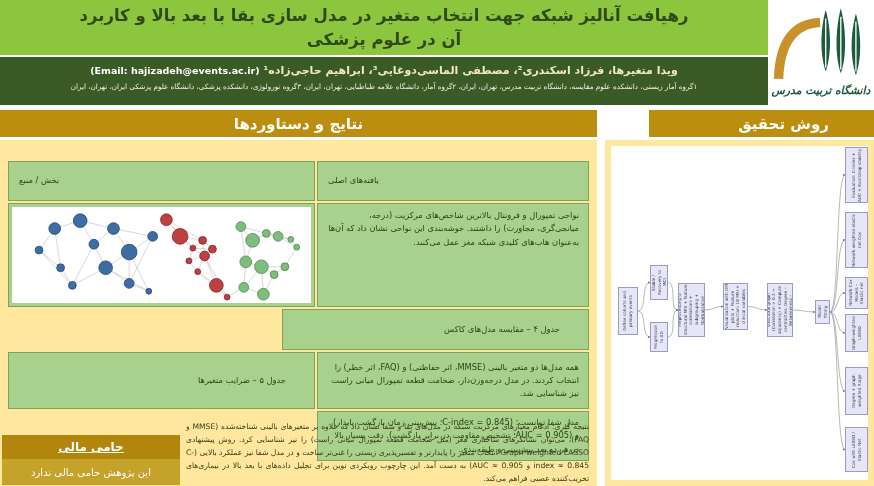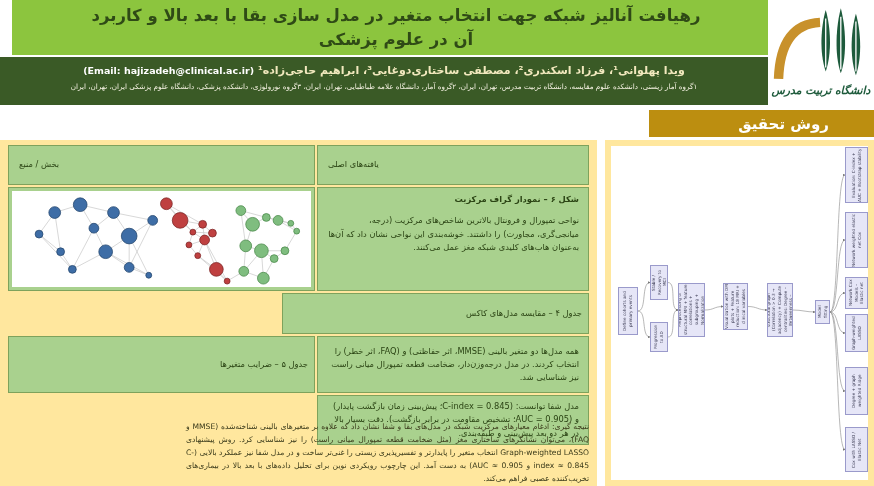--- a/index.html
+++ b/index.html
@@ -10,7 +10,7 @@
   }
   
   .title-band{
-    position:absolute; left:12px; top:0; width:768px; height:55px;
+    position:absolute; left:0; top:0; width:768px; height:55px;
     background:#8CC53E; display:flex; align-items:center; justify-content:center;
   }
   .title-band .title{

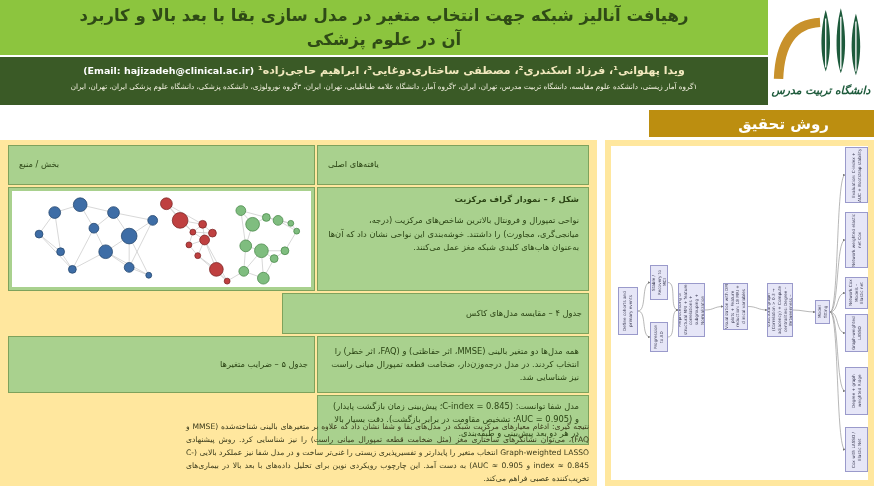--- a/index.html
+++ b/index.html
@@ -111,7 +111,7 @@
   <div class="authors-band">
     <div class="authors-line">
       <span class="names">ویدا پهلوانی¹، فرزاد اسکندری²، مصطفی ساختاری‌دوغایی³، ابراهیم حاجی‌زاده¹</span>
-      <span class="email" dir="ltr">(Email: hajizadeh@clinical.ac.ir)</span>
+      <span class="email" dir="ltr">(Email: hajizadeh@events.ac.ir)</span>
     </div>
     <div class="affil-line">۱گروه آمار زیستی، دانشکده علوم مقایسه، دانشگاه تربیت مدرس، تهران، ایران، ۲گروه آمار، دانشگاه علامه طباطبایی، تهران، ایران، ۳گروه نورولوژی، دانشکده پزشکی، دانشگاه علوم پزشکی ایران، تهران، ایران</div>
   </div>

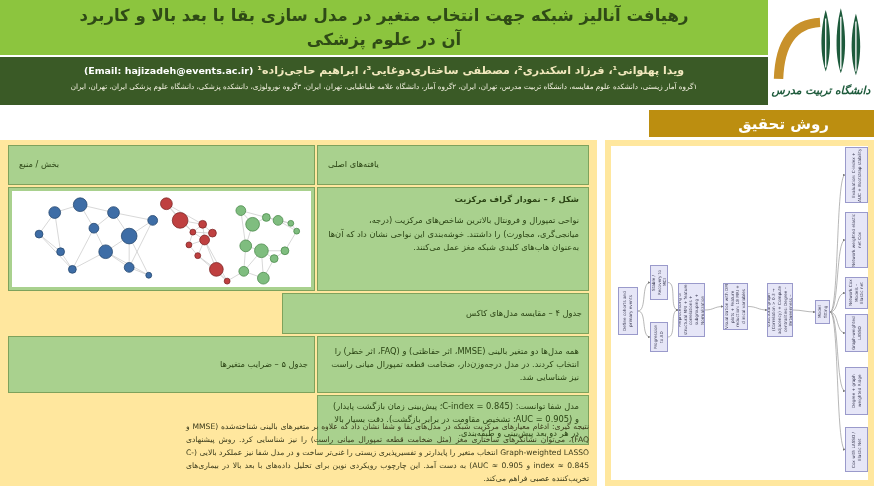--- a/index.html
+++ b/index.html
@@ -110,7 +110,7 @@
 
   <div class="authors-band">
     <div class="authors-line">
-      <span class="names">ویدا پهلوانی¹، فرزاد اسکندری²، مصطفی ساختاری‌دوغایی³، ابراهیم حاجی‌زاده¹</span>
+      <span class="names">ویدا متغیرها، فرزاد اسکندری²، مصطفی الماسی‌دوغایی³، ابراهیم حاجی‌زاده¹</span>
       <span class="email" dir="ltr">(Email: hajizadeh@events.ac.ir)</span>
     </div>
     <div class="affil-line">۱گروه آمار زیستی، دانشکده علوم مقایسه، دانشگاه تربیت مدرس، تهران، ایران، ۲گروه آمار، دانشگاه علامه طباطبایی، تهران، ایران، ۳گروه نورولوژی، دانشکده پزشکی، دانشگاه علوم پزشکی ایران، تهران، ایران</div>

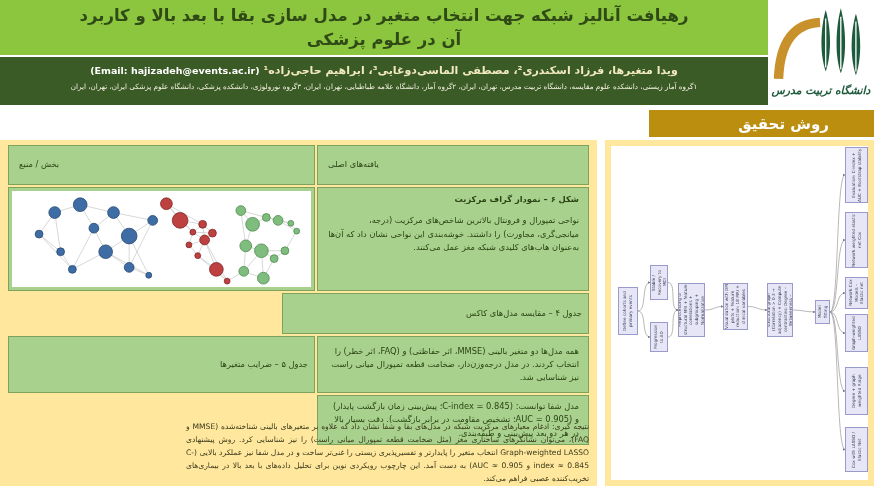--- a/index.html
+++ b/index.html
@@ -129,6 +129,9 @@
     </svg>
   </div>
 
+  <div id="results-header" class="section-header">
+    <span>نتایج و دستاوردها</span>
+  </div>
   <div id="method-header" class="section-header">
     <span>روش تحقیق</span>
   </div>

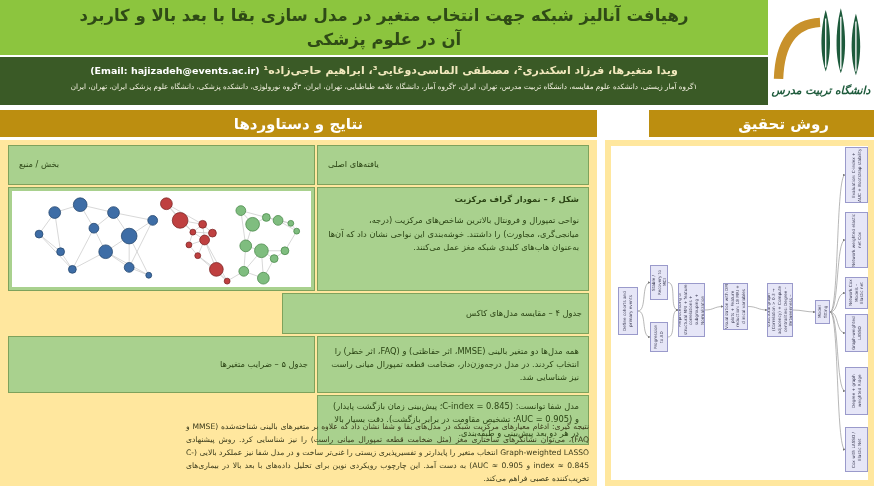--- a/index.html
+++ b/index.html
@@ -54,7 +54,7 @@
   }
   .c-find{ width:272px; }
   .c-src{ width:307px; }
-  .hrow .rcell{ height:40px; display:flex; align-items:center; }
+  .hrow .rcell{ height:40px; display:flex; align-items:center;margin-top:16px; }
   .hrow .rcell span{ padding:0 10px; }
   .hrow .rcell{ direction:ltr; } 
   .cell-pad{ padding:5px 9px; text-align:right; }

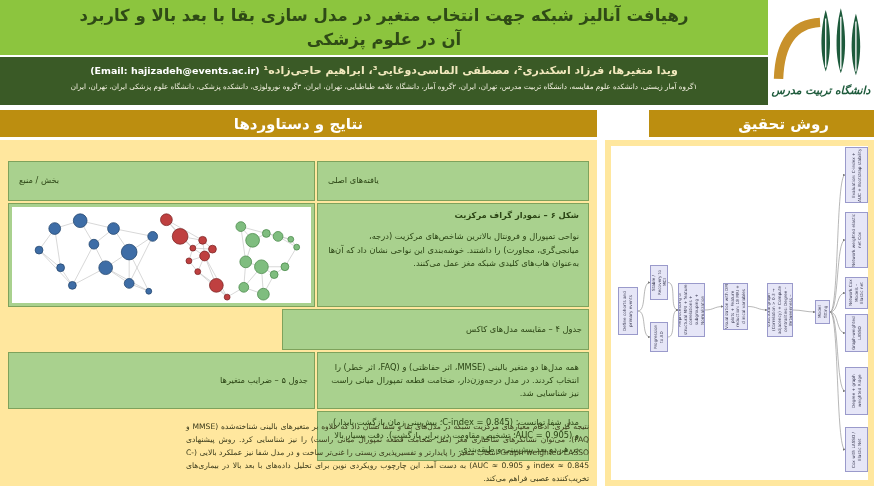--- a/index.html
+++ b/index.html
@@ -150,7 +150,6 @@
 
       <div class="rrow row1">
         <div class="rcell c-find cell-pad">
-          <div class="find-title">شکل ۶ – نمودار گراف مرکزیت</div>
           <div>نواحی تمپورال و فرونتال بالاترین شاخص‌های مرکزیت (درجه، میانجی‌گری، مجاورت) را داشتند. خوشه‌بندی این نواحی نشان داد که آن‌ها به‌عنوان هاب‌های کلیدی شبکه مغز عمل می‌کنند.</div>
         </div>
         <div class="rcell c-src" style="padding:0;">

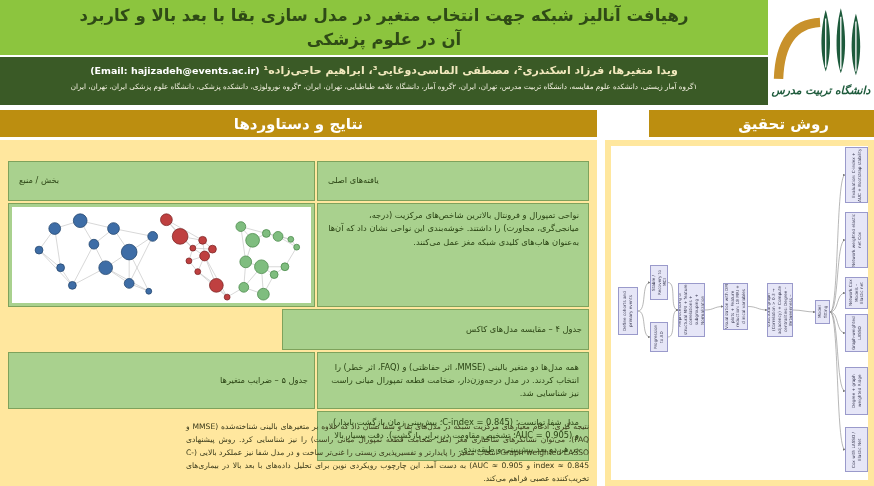--- a/index.html
+++ b/index.html
@@ -62,7 +62,7 @@
   .row2 .rcell{ height:41px; display:flex; align-items:center; }
   .row3 .rcell{ height:57px; display:flex; align-items:center; }
   .row4 .rcell{ height:50px; display:flex; align-items:center; }
-  .src-label{ width:100%; text-align:right; padding:0 6px; }
+  .src-label{ width:100%; text-align:right; padding:0 28px; }
   .fig-box{
     position:relative; margin:3px; width:calc(100% - 6px); height:calc(100% - 6px);
     background:#ffffff; overflow:hidden;

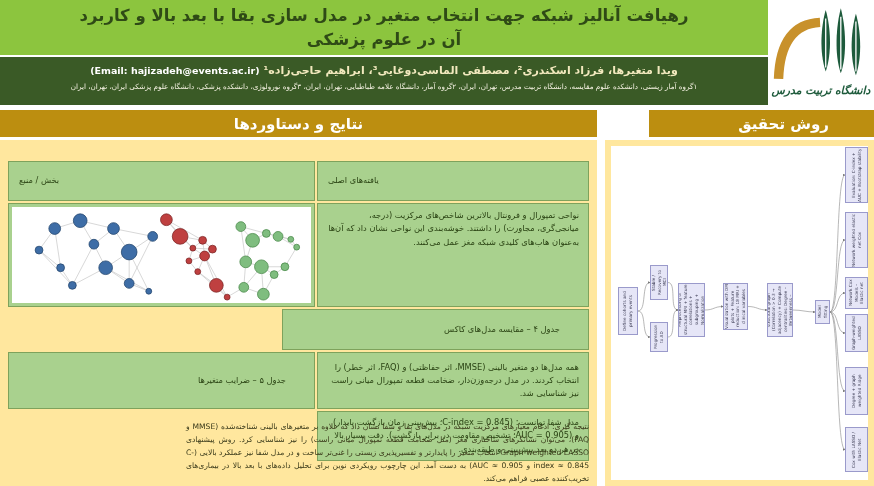--- a/index.html
+++ b/index.html
@@ -285,6 +285,12 @@
 
     <div class="conclusion">نتیجه گیری: ادغام معیارهای مرکزیت شبکه در مدل‌های بقا و شفا نشان داد که علاوه بر متغیرهای بالینی شناخته‌شده (MMSE و FAQ)، می‌توان نشانگرهای ساختاری مغز (مثل ضخامت قطعه تمپورال میانی راست) را نیز شناسایی کرد. روش پیشنهادی Graph-weighted LASSO انتخاب متغیر را پایدارتر و تفسیرپذیری زیستی را غنی‌تر ساخت و در مدل شفا نیز عملکرد بالایی (C-index ≈ 0.845 و AUC ≈ 0.905) به دست آمد. این چارچوب رویکردی نوین برای تحلیل داده‌های با بعد بالا در بیماری‌های تخریب‌کننده عصبی فراهم می‌کند.</div>
 
+    <div class="funding">
+      <div class="fhead">
+        <span>حامی مالی</span>
+      </div>
+      <div class="fbody">این پژوهش حامی مالی ندارد</div>
+    </div>
   </div>
 
   <div id="method-panel" class="panel">

